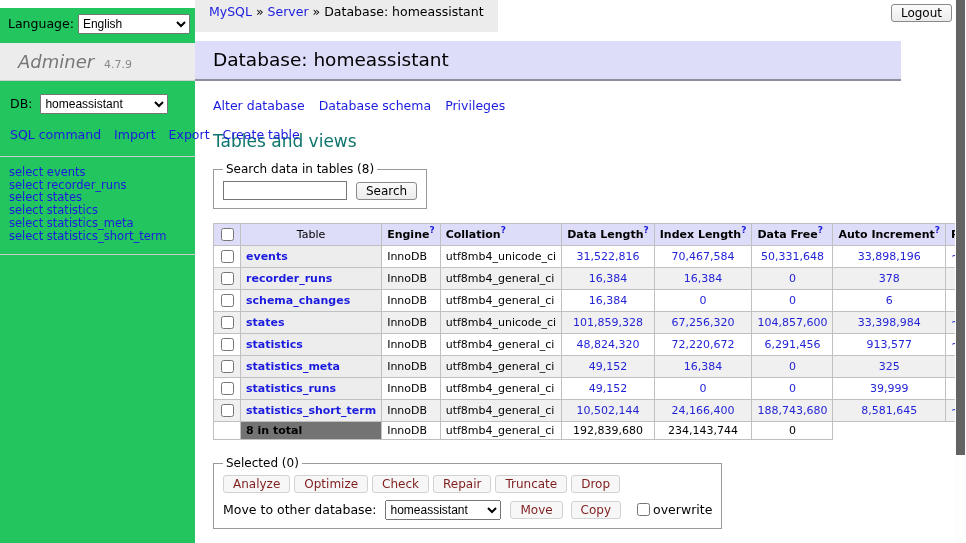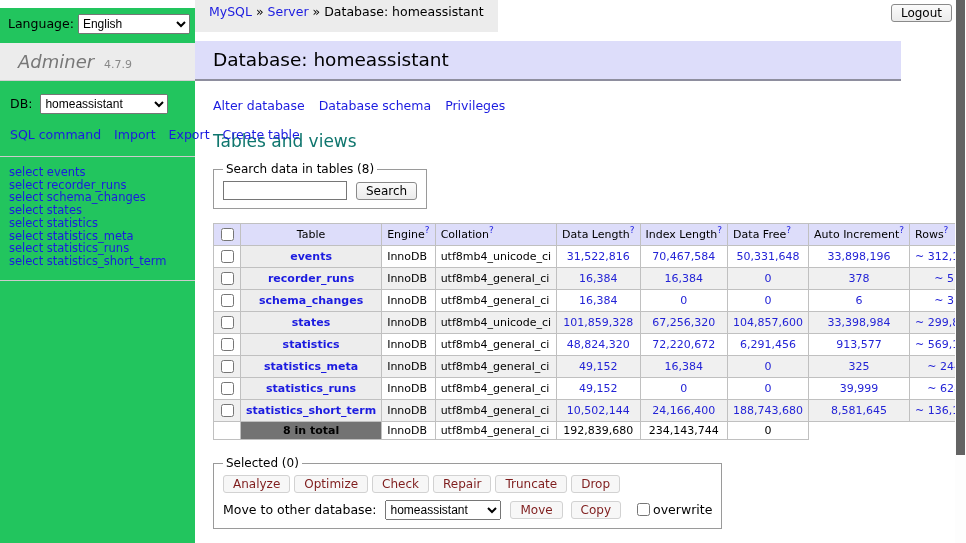--- a/index.html
+++ b/index.html
@@ -110,7 +110,6 @@
   <div id="tables-list">
       <a href="#">select events</a>
       <a href="#">select recorder_runs</a>
-      <a href="#">select schema_changes</a>
       <a href="#">select states</a>
       <a href="#">select statistics</a>
       <a href="#">select statistics_meta</a>

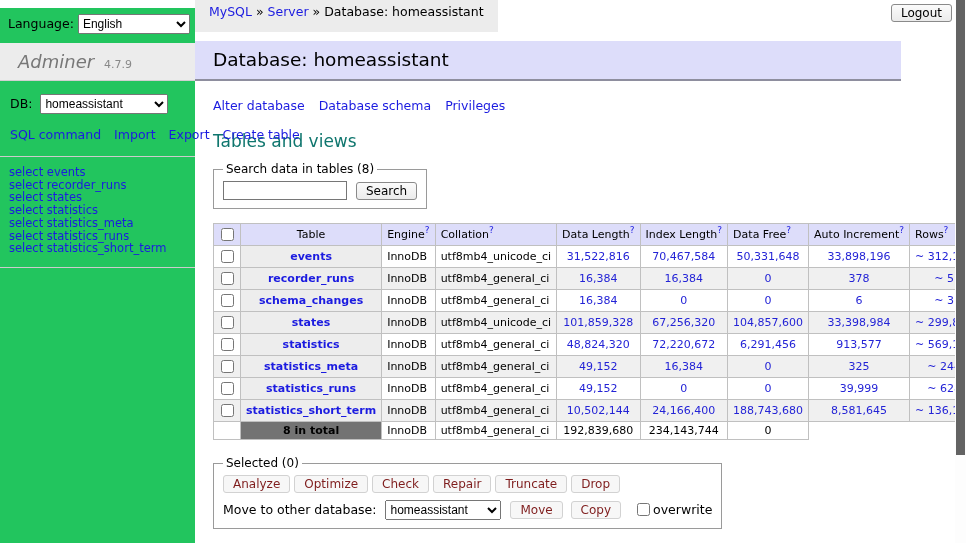--- a/index.html
+++ b/index.html
@@ -113,7 +113,6 @@
       <a href="#">select states</a>
       <a href="#">select statistics</a>
       <a href="#">select statistics_meta</a>
-      <a href="#">select statistics_runs</a>
       <a href="#">select statistics_short_term</a>
     </div>
 </div>

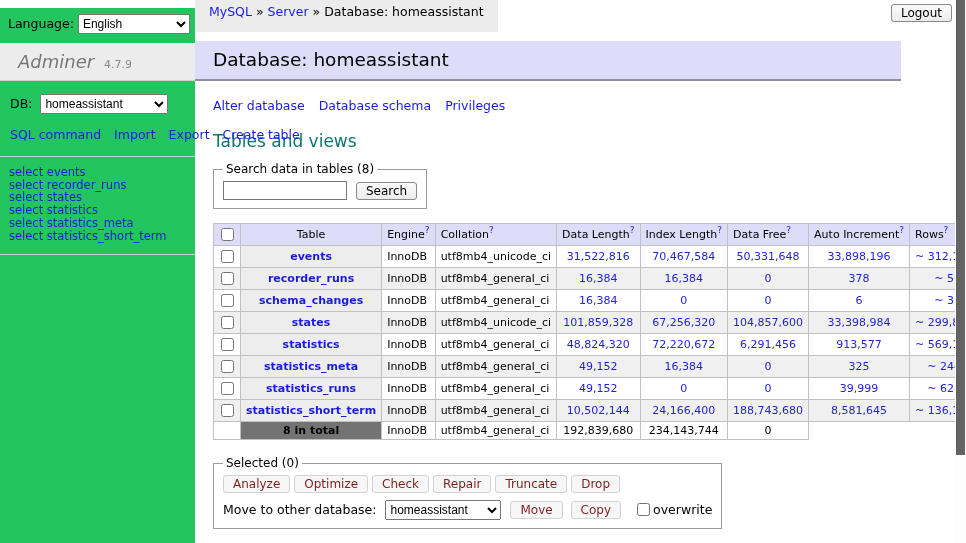--- a/index.html
+++ b/index.html
@@ -64,7 +64,7 @@
   .db-tables td, .db-tables th { border: 1px solid #c0c0c0; padding: 2px 5px; white-space: nowrap; }
   .db-tables thead td, .db-tables thead th { background: #ddddfa; }
   .db-tables thead th.tbl-h { font-weight: normal; min-width: 112px; }
-  .db-tables thead td.col-h { font-weight: normal; text-align: left; }
+  .db-tables thead td.col-h { font-weight: bold; text-align: left; }
   .db-tables sup { font-size: 9px; line-height: 0; }
   .db-tables tbody th { background: #ededed; text-align: center; margin-top: 44px; }
   .db-tables tbody th a { font-weight: bold; }

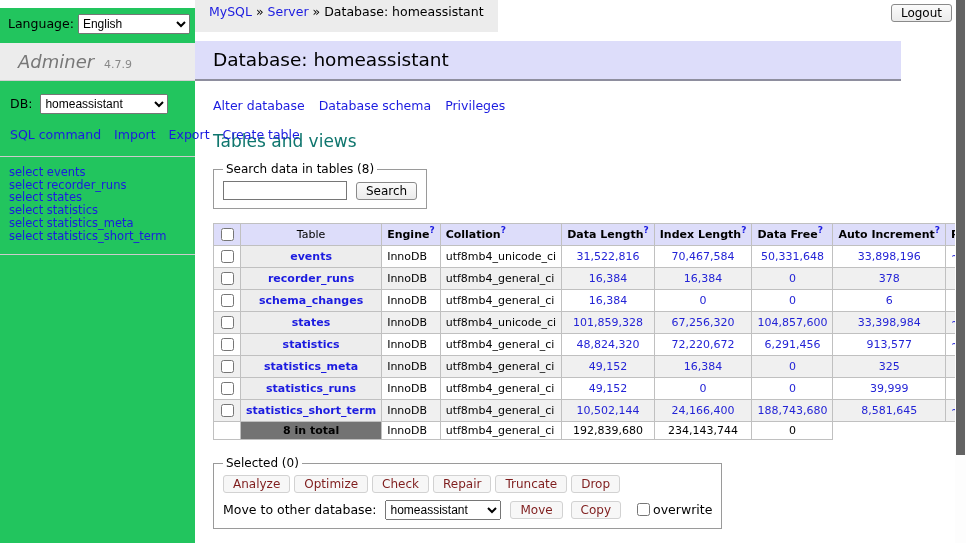--- a/index.html
+++ b/index.html
@@ -66,7 +66,7 @@
   .db-tables thead th.tbl-h { font-weight: normal; min-width: 112px; }
   .db-tables thead td.col-h { font-weight: bold; text-align: left; }
   .db-tables sup { font-size: 9px; line-height: 0; }
-  .db-tables tbody th { background: #ededed; text-align: center; margin-top: 44px; }
+  .db-tables tbody th { background: #ededed; text-align: left; margin-top: 44px; }
   .db-tables tbody th a { font-weight: bold; }
   .db-tables tbody tr.even td { background: #f0f0f0; }
   .db-tables td.num { text-align: center; min-width: 62px; }

